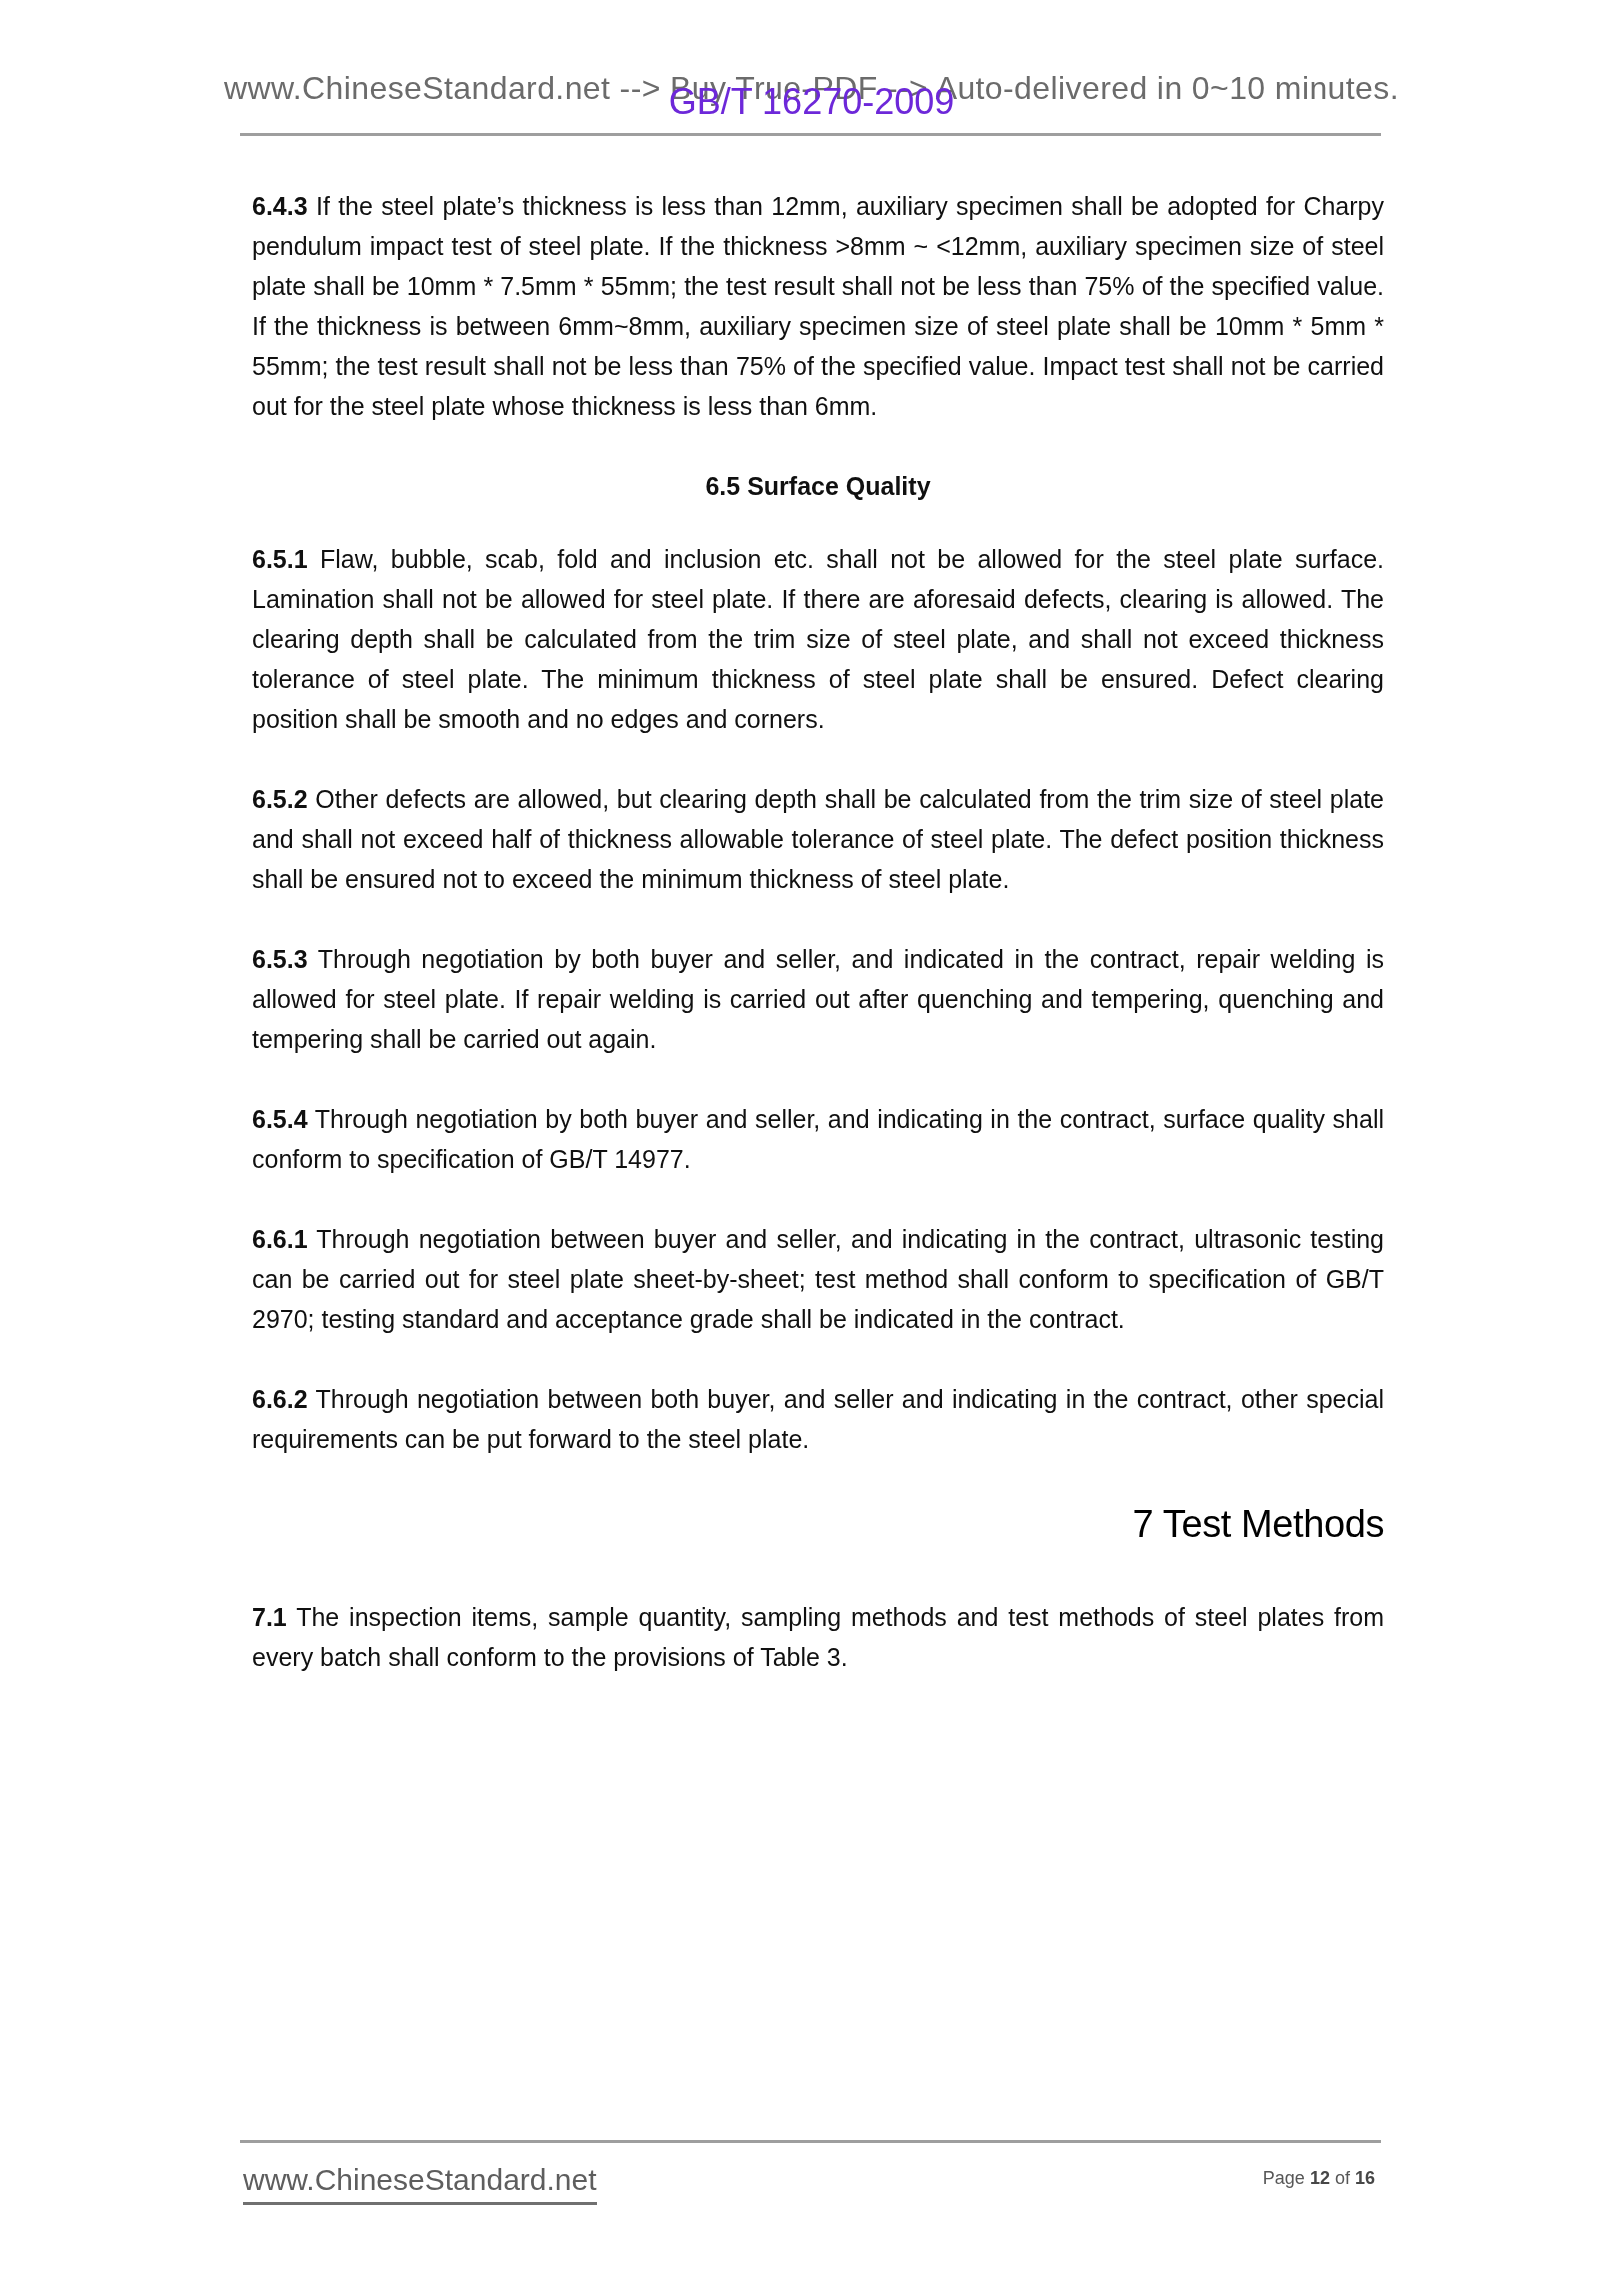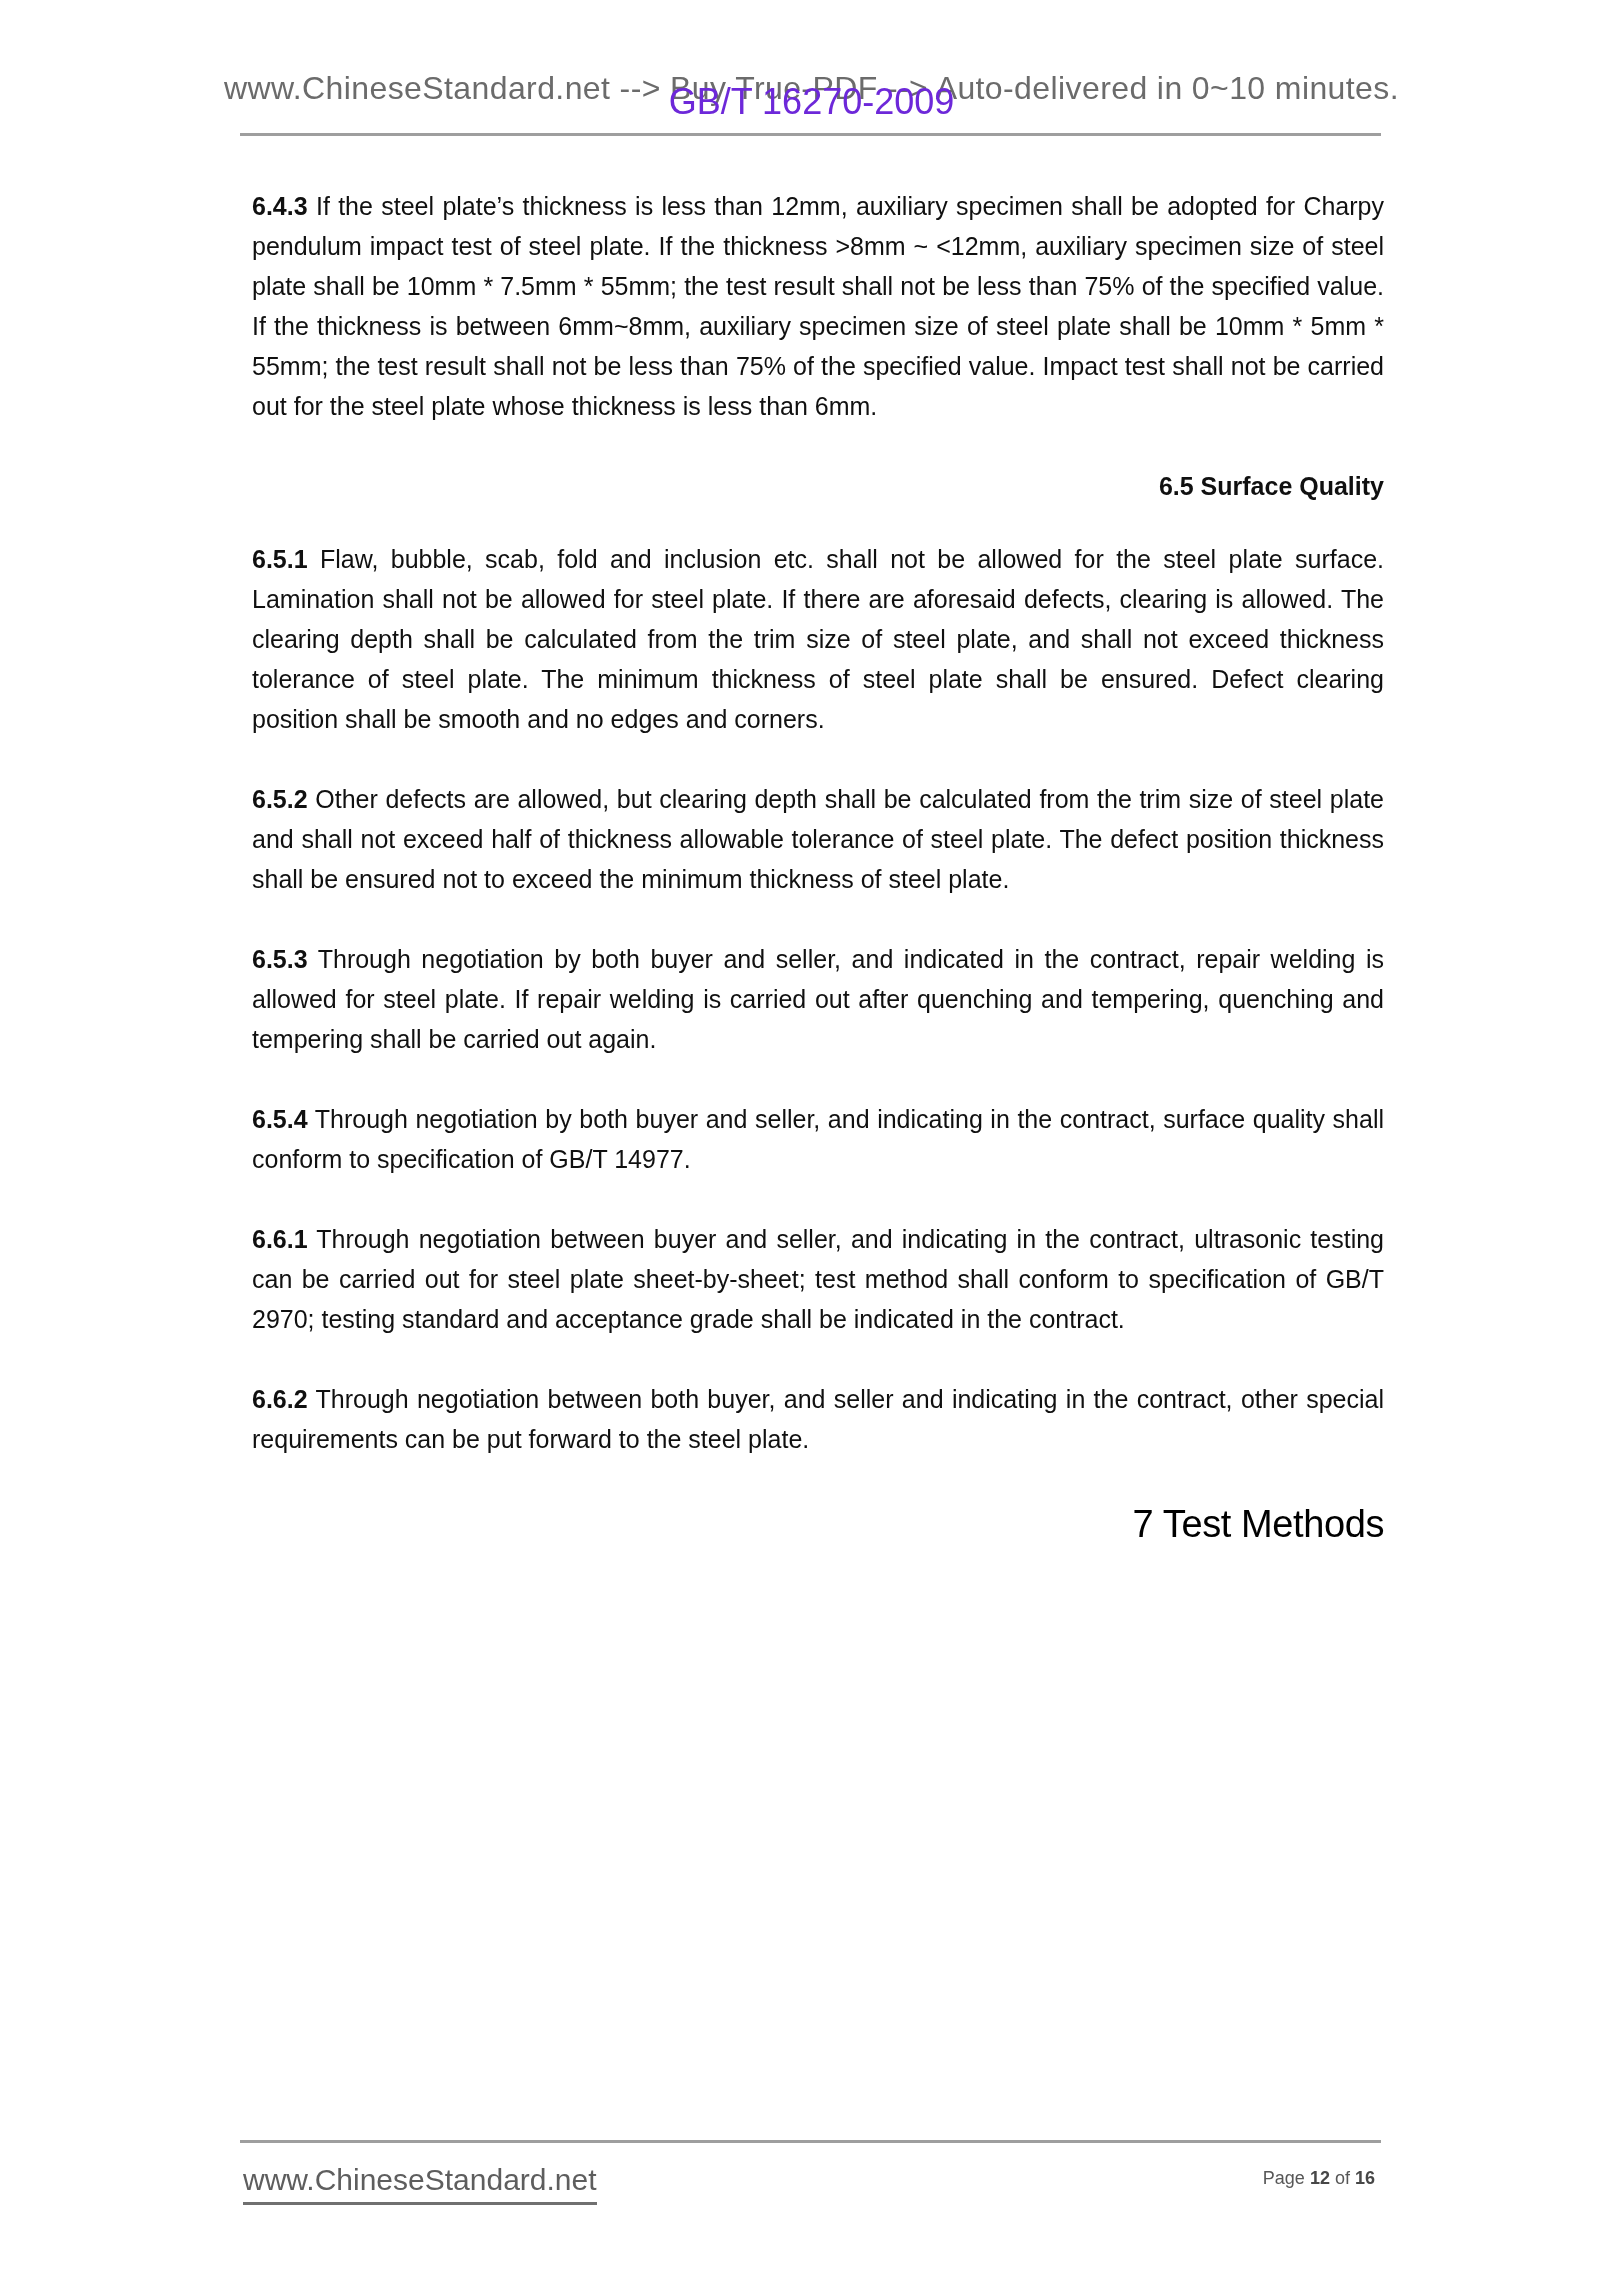--- a/index.html
+++ b/index.html
@@ -57,7 +57,7 @@
     font-size:25px;
     line-height:40px;
     font-weight:bold;
-    text-align:right;
+    text-align:center;
     margin:13.3px 0 33px 0;
     color:#101010;
   }

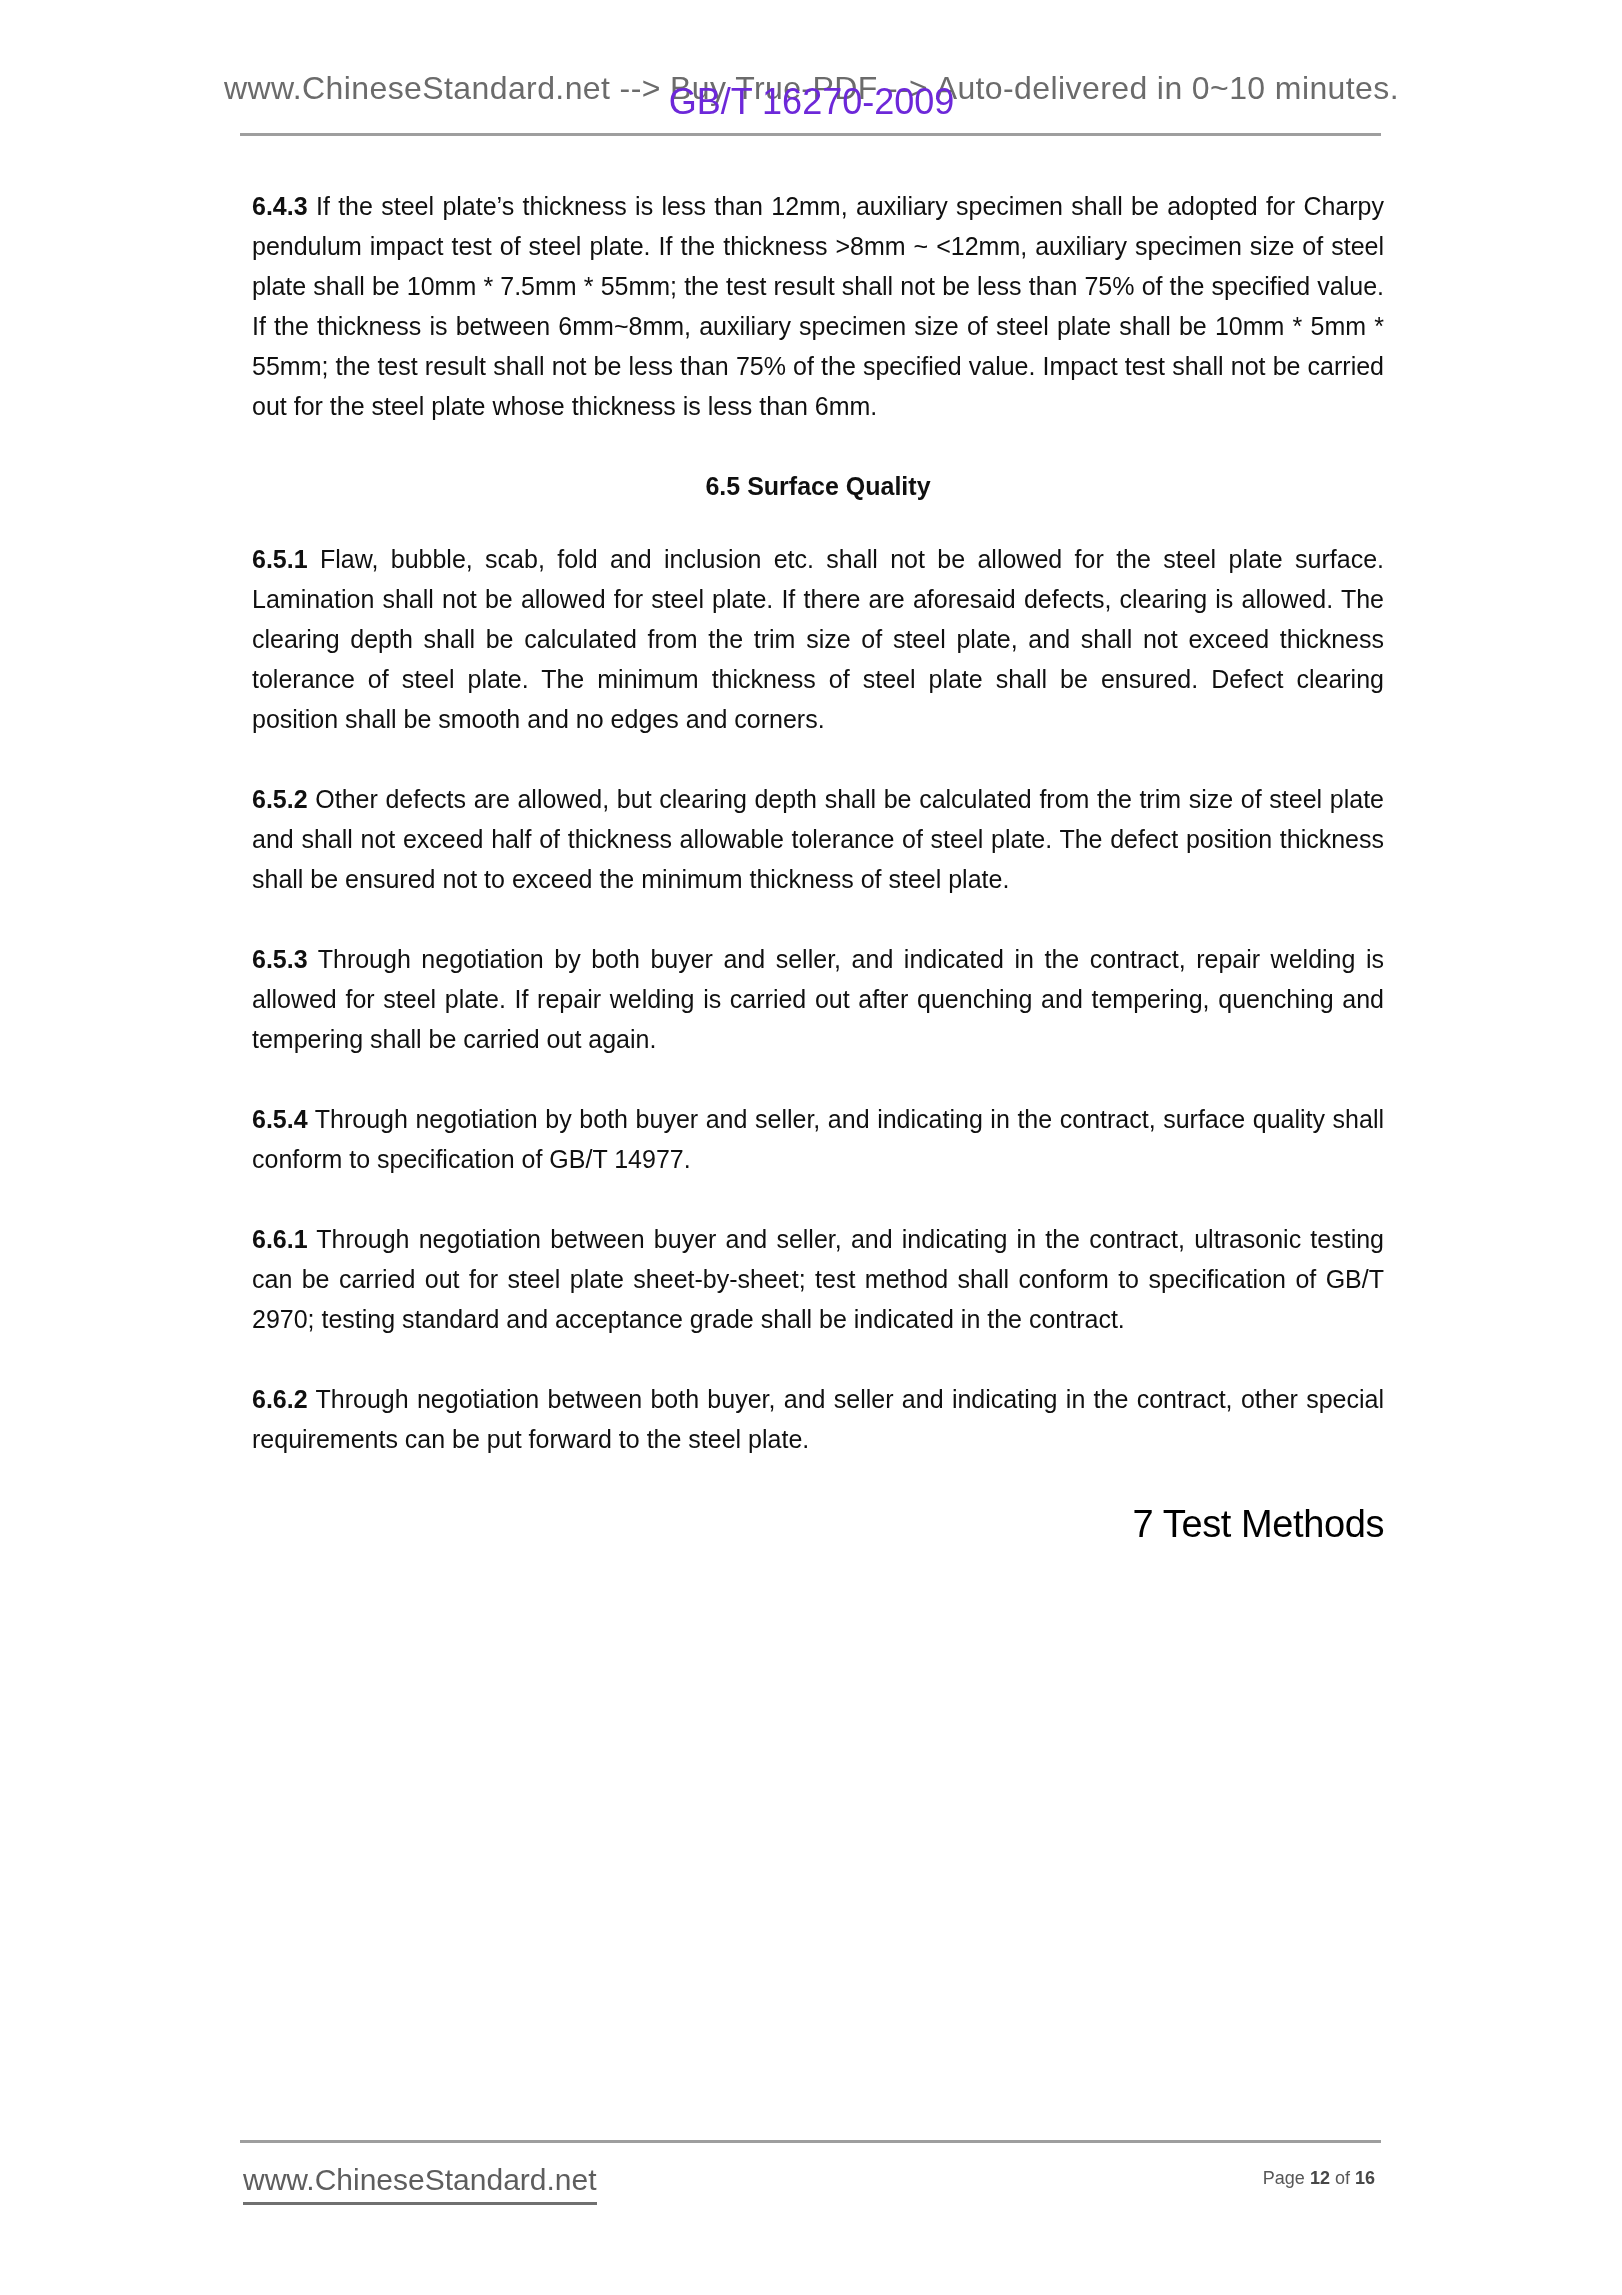--- a/index.html
+++ b/index.html
@@ -122,6 +122,7 @@
       <p><b class="num">6.6.1</b> <span>Through negotiation between buyer and seller, and indicating in the contract, ultrasonic testing can be carried out for steel plate sheet-by-sheet; test method shall conform to specification of GB/T 2970; testing standard and acceptance grade shall be indicated in the contract.</span></p>
       <p><b class="num">6.6.2</b> <span>Through negotiation between both buyer, and seller and indicating in the contract, other special requirements can be put forward to the steel plate.</span></p>
       <h1>7 Test Methods</h1>
+      <p><b class="num">7.1</b> <span>The inspection items, sample quantity, sampling methods and test methods of steel plates from every batch shall conform to the provisions of Table 3.</span></p>
     </div>
 
   <div class="ftr-rule"></div>

